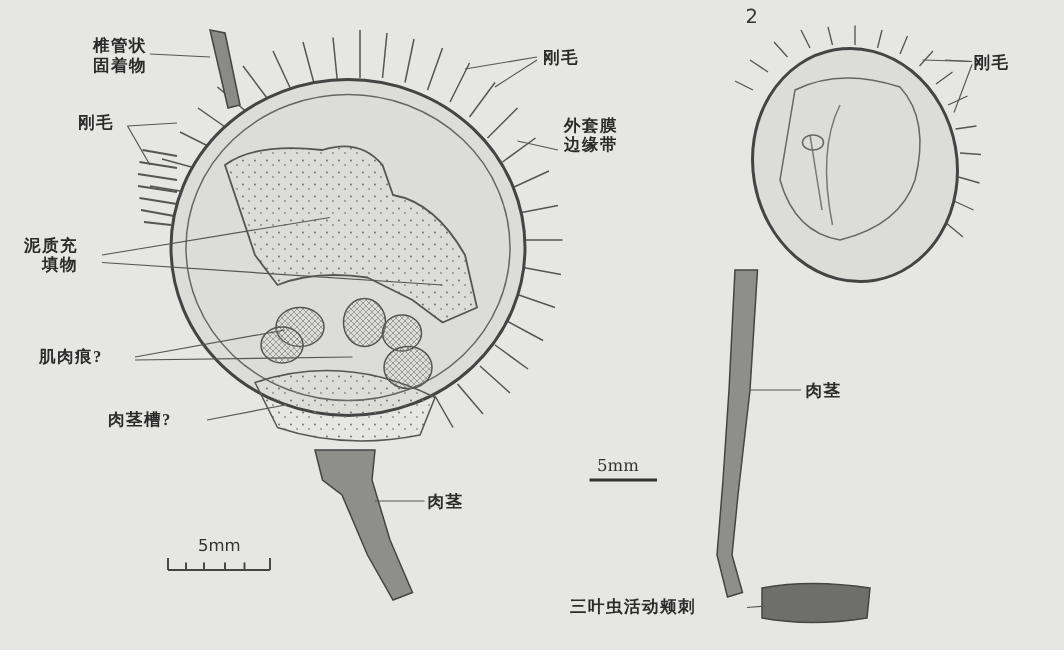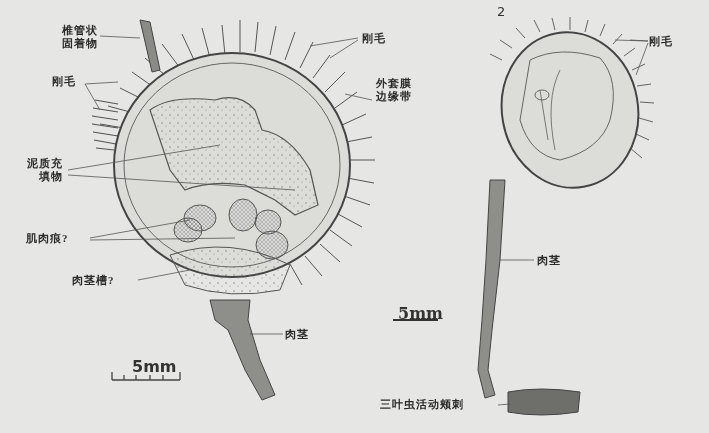--- a/index.html
+++ b/index.html
@@ -119,7 +119,7 @@
     <div>外套膜</div>
     <div>边缘带</div>
   </div>
-  <div class="label stack" style="left:23px;top:157px;">
+  <div class="label stack" style="left:12px;top:157px;">
     <div>泥质充</div>
     <div>填物</div>
   </div>

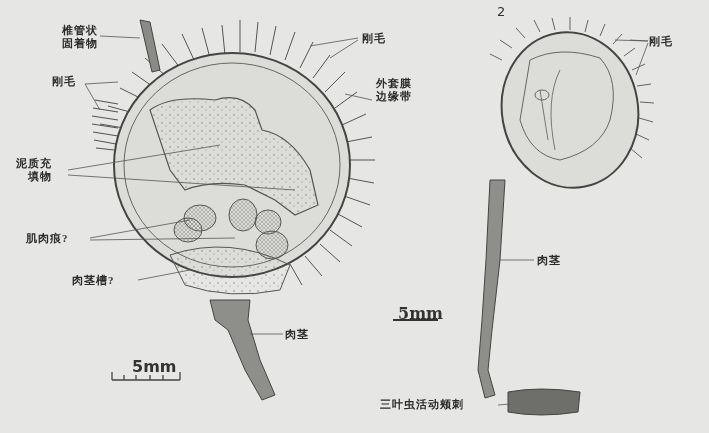--- a/index.html
+++ b/index.html
@@ -9,7 +9,7 @@
   .label { position:absolute; font-size:11px; font-weight:bold; line-height:13px; color:#2b2b2b; letter-spacing:1px; white-space:nowrap; }
   .label.stack { white-space:normal; width:40px; text-align:right; }
   .num { position:absolute; font-size:13px; color:#333; }
-  .scale-text { position:absolute; font-size:16px; color:#333;font-weight:bold; }
+  .scale-text { position:absolute; font-size:11px; color:#333; }
 </style>
 </head>
 <body>

